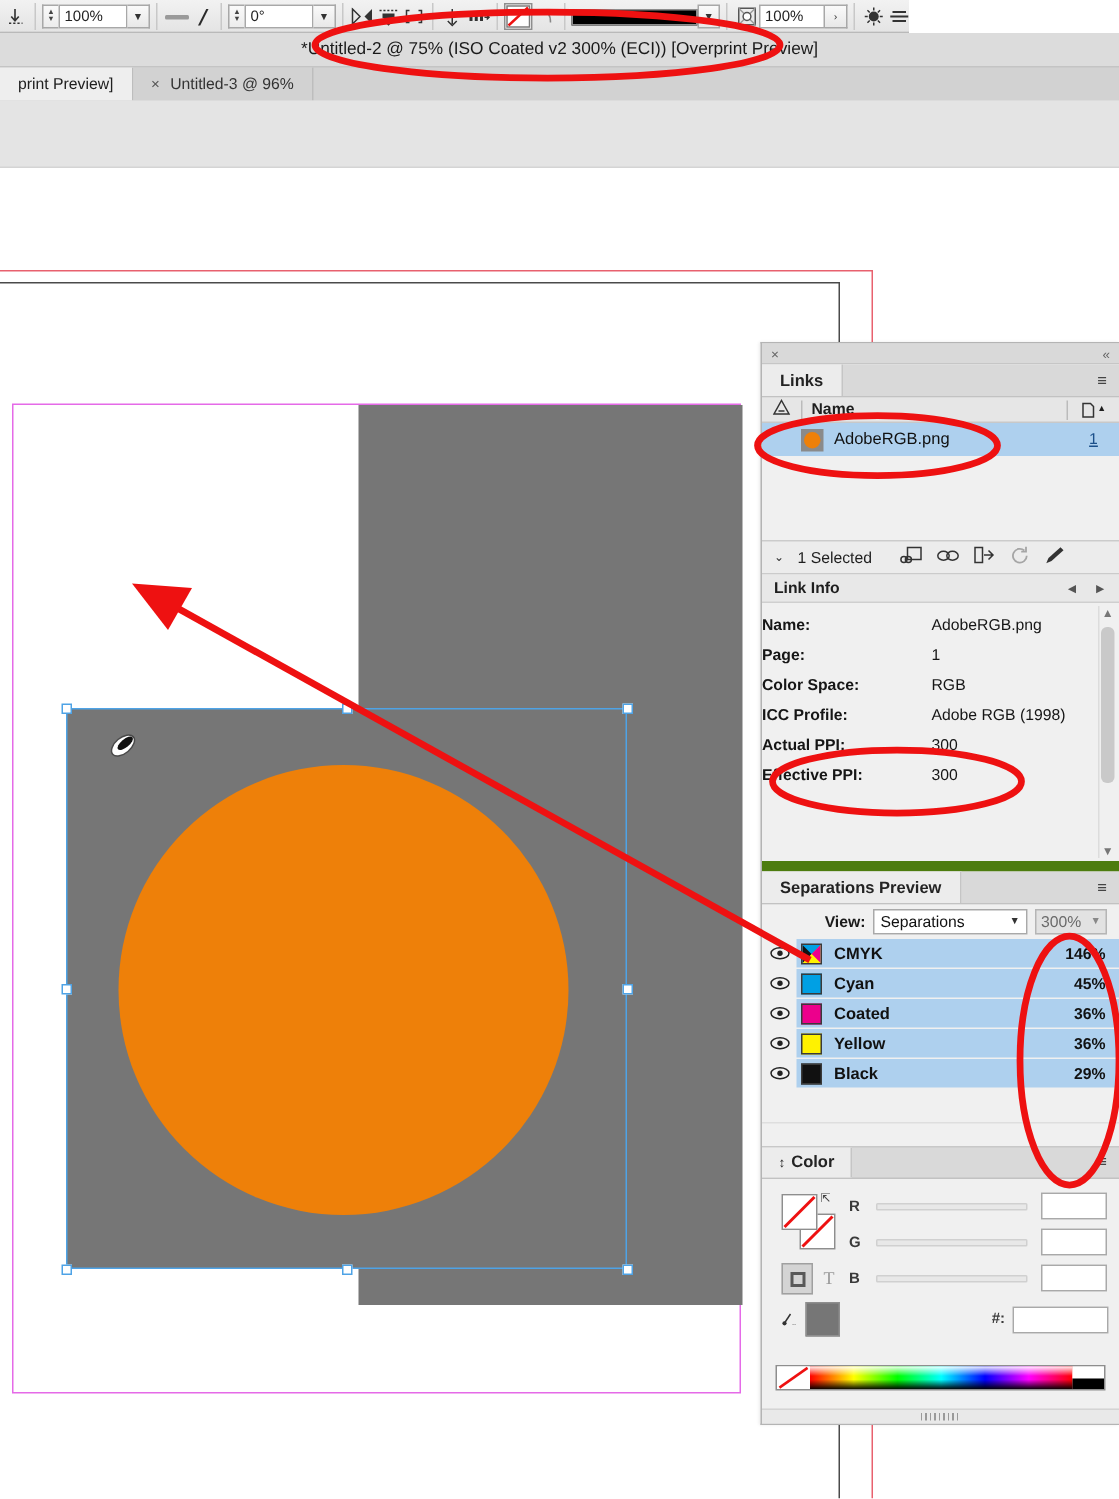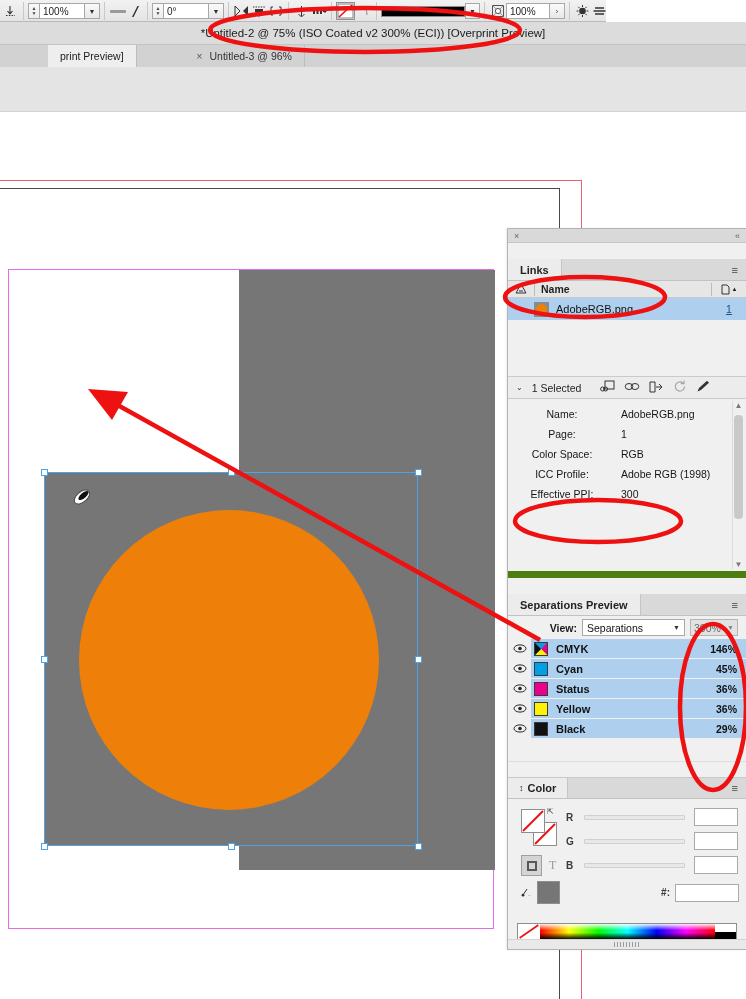--- a/index.html
+++ b/index.html
@@ -88,7 +88,6 @@
     font-size: 10.5px; color: #333;
     border-right: 1px solid #bdbdbd;
     background: #d2d2d2;
-    margin-left: 48px;
   }
   .tab.active { background: #eeeeee; color: #202020; }
   .tab-close { font-size: 10px; color: #555; }

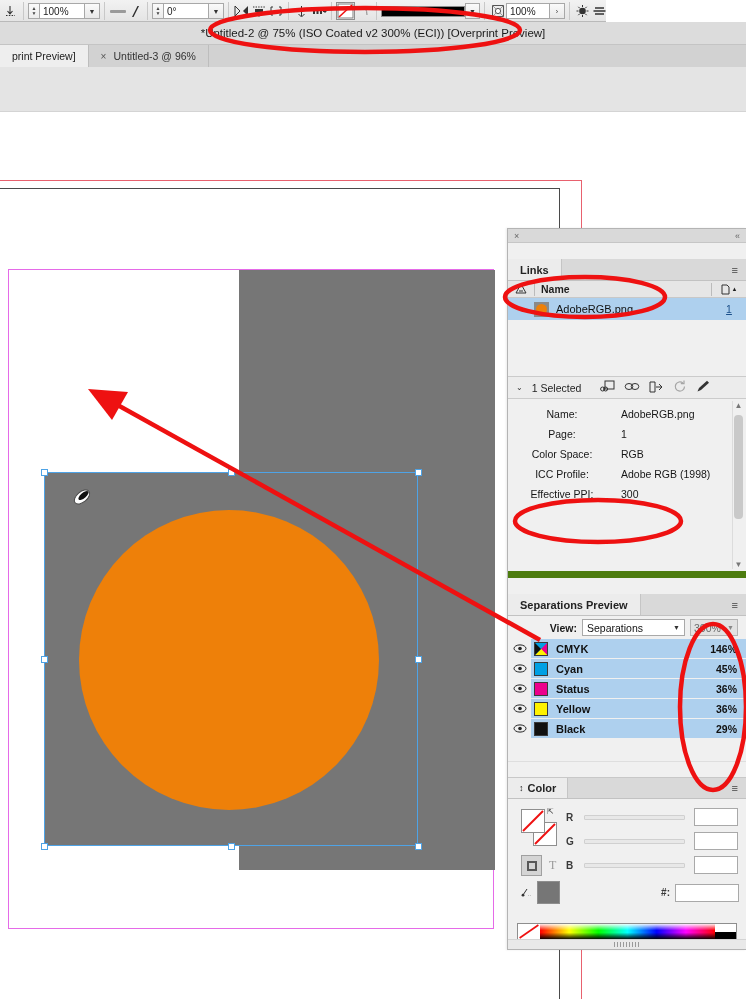--- a/index.html
+++ b/index.html
@@ -187,7 +187,6 @@
     height: 22px; background: #d9d9d9;
     display: flex; align-items: stretch;
     border-bottom: 1px solid #c2c2c2;
-    margin-top: 16px;
   }
   .panel-tab {
     display: flex; align-items: center; padding: 0 12px;

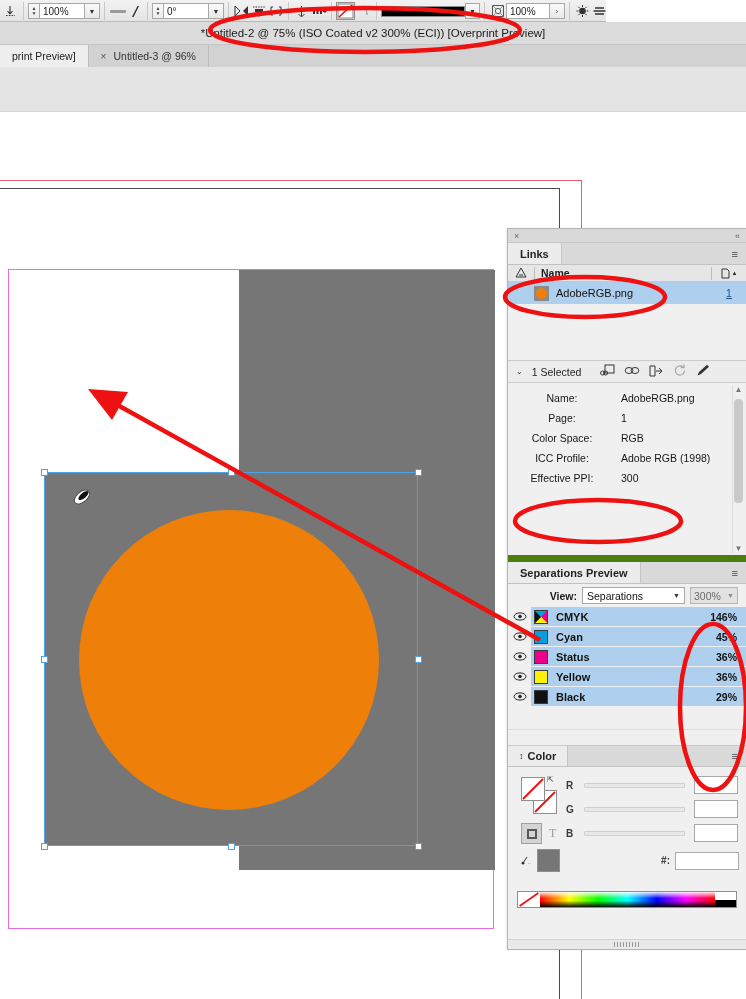--- a/index.html
+++ b/index.html
@@ -595,6 +595,13 @@
         </span>
       </div>
 
+      <div class="linkinfo-head">
+        <span>Link Info</span>
+        <span class="li-arrows">
+          <span>◄</span>
+          <span>►</span>
+        </span>
+      </div>
 
       <div class="linkinfo-body">
         <div class="li-row">

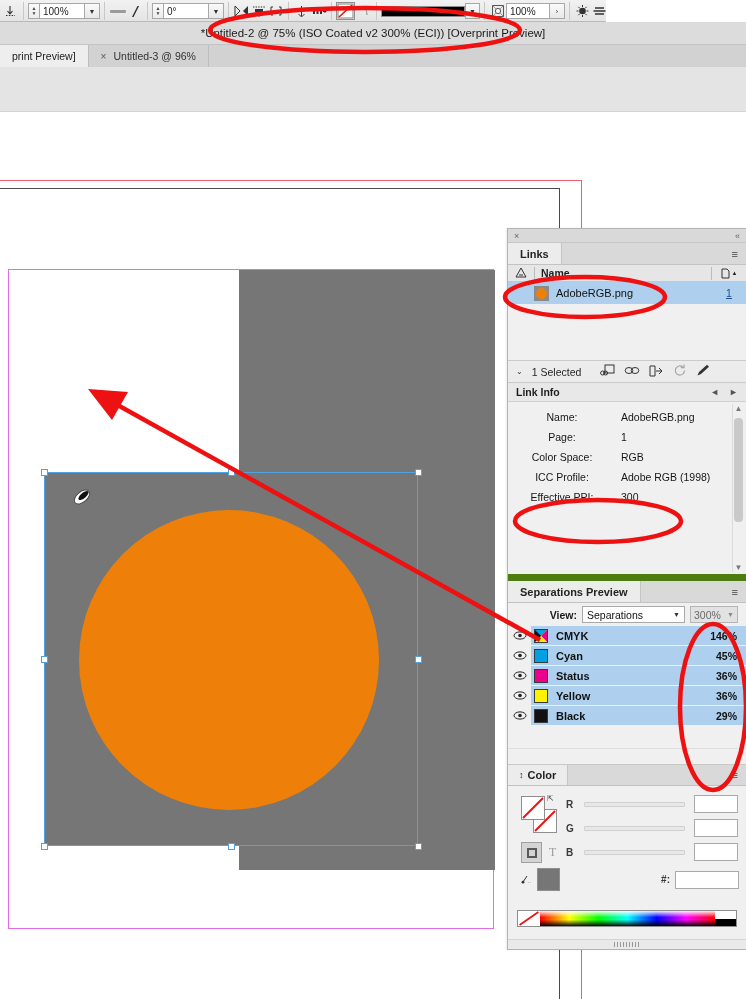--- a/index.html
+++ b/index.html
@@ -255,7 +255,7 @@
     display: flex; font-size: 10.5px; line-height: 20px;
     padding-right: 22px;
   }
-  .li-label { width: 108px; text-align: center; font-weight: normal; color:#161616; }
+  .li-label { width: 108px; text-align: left; font-weight: bold; color:#161616; }
   .li-val { padding-left: 5px; color:#161616; }
   .li-scroll {
     position: absolute; right: 2px; top: 2px; width: 12px; bottom: 2px;

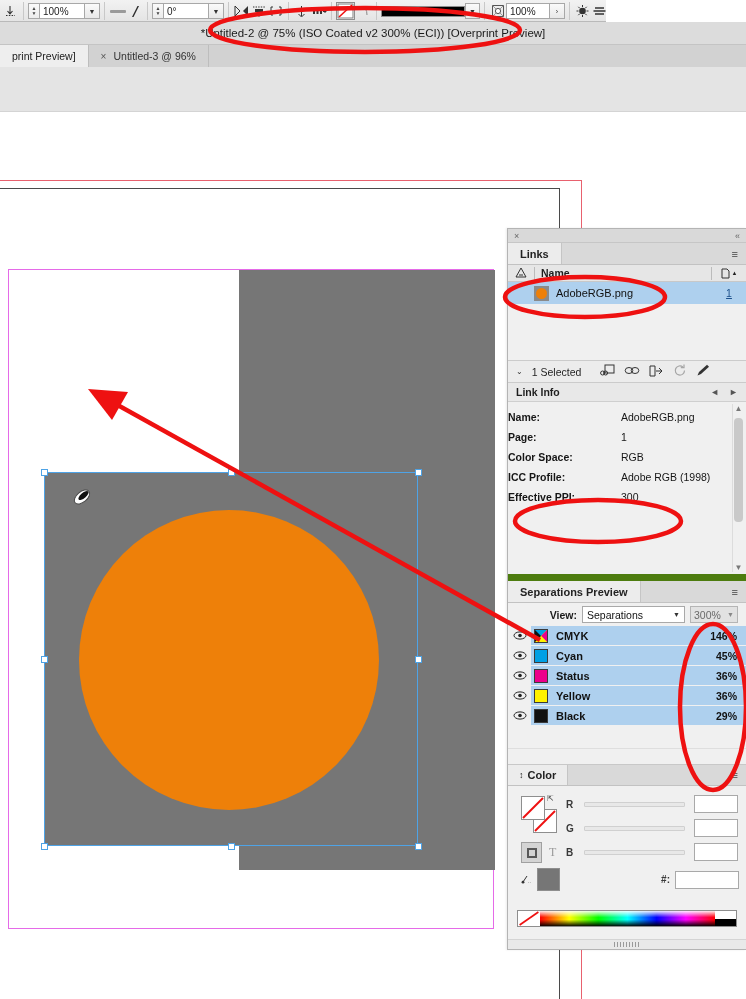--- a/index.html
+++ b/index.html
@@ -623,6 +623,10 @@
           <span class="li-val">Adobe RGB (1998)</span>
         </div>
         <div class="li-row">
+          <span class="li-label">Actual PPI:</span>
+          <span class="li-val">300</span>
+        </div>
+        <div class="li-row">
           <span class="li-label">Effective PPI:</span>
           <span class="li-val">300</span>
         </div>

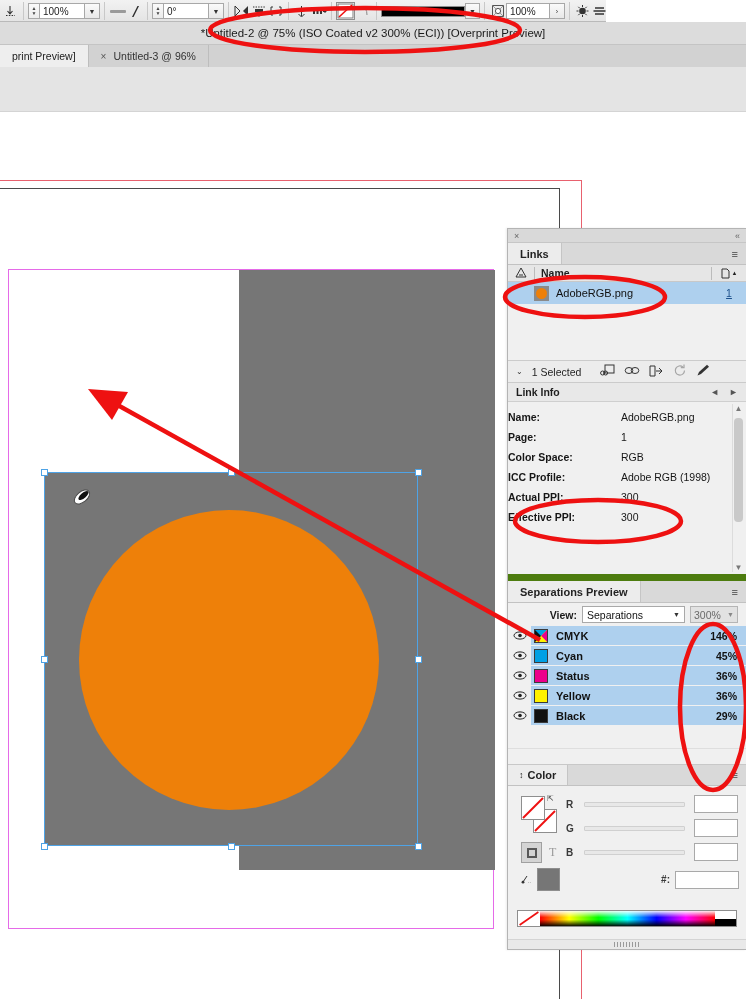--- a/index.html
+++ b/index.html
@@ -697,7 +697,7 @@
               </svg>
           </span>
           <span class="sep-chip" style="background:#ec008c;"></span>
-          <span class="sep-name">Status</span>
+          <span class="sep-name">Coated</span>
           <span class="sep-val">36%</span>
         </div>
         <div class="sep-row">

